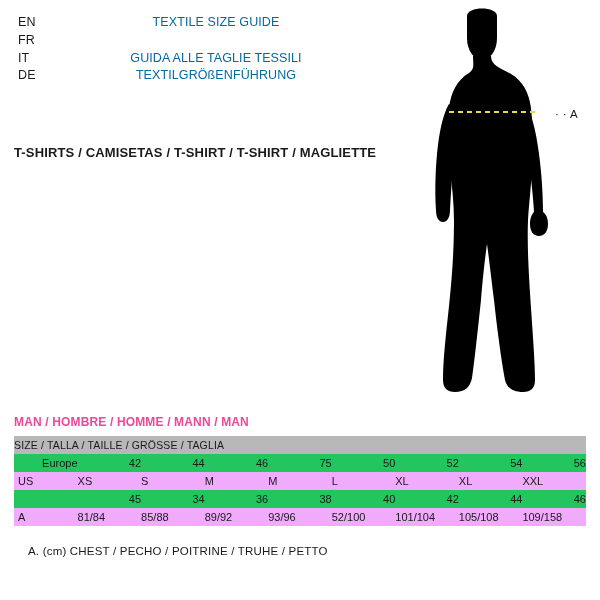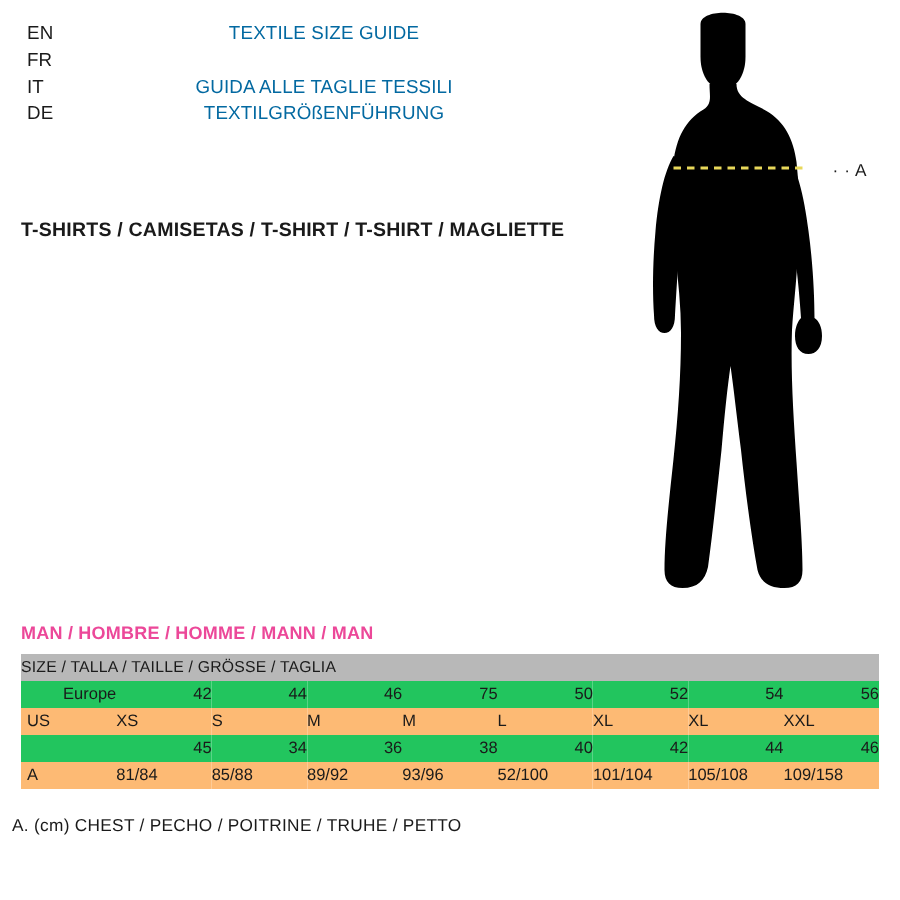--- a/index.html
+++ b/index.html
@@ -118,7 +118,7 @@
     text-align: right;
   }
   .row-white td {
-    background: #fdba74;
+    background: #f0abfc;
   }
   .col-label {
     width: 86px;

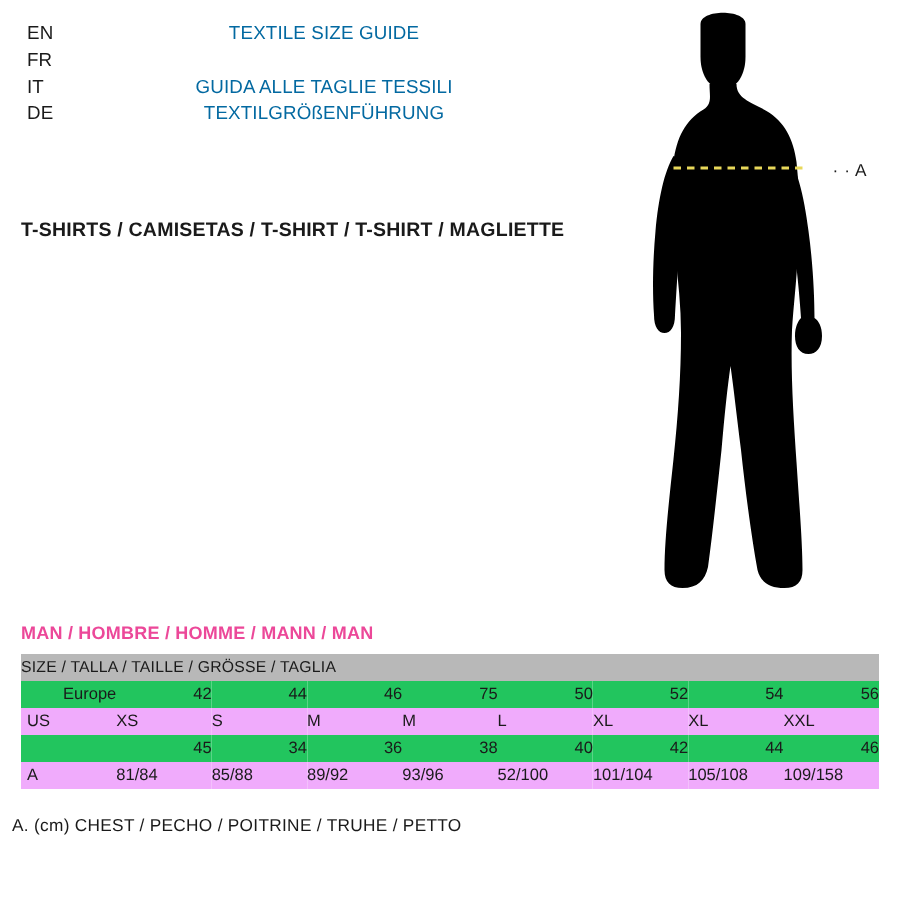--- a/index.html
+++ b/index.html
@@ -131,7 +131,7 @@
   }
   .footnote {
     position: absolute;
-    left: 8px;
+    left: 28px;
     top: 545px;
     font-size: 11.5px;
     letter-spacing: 0.2px;

